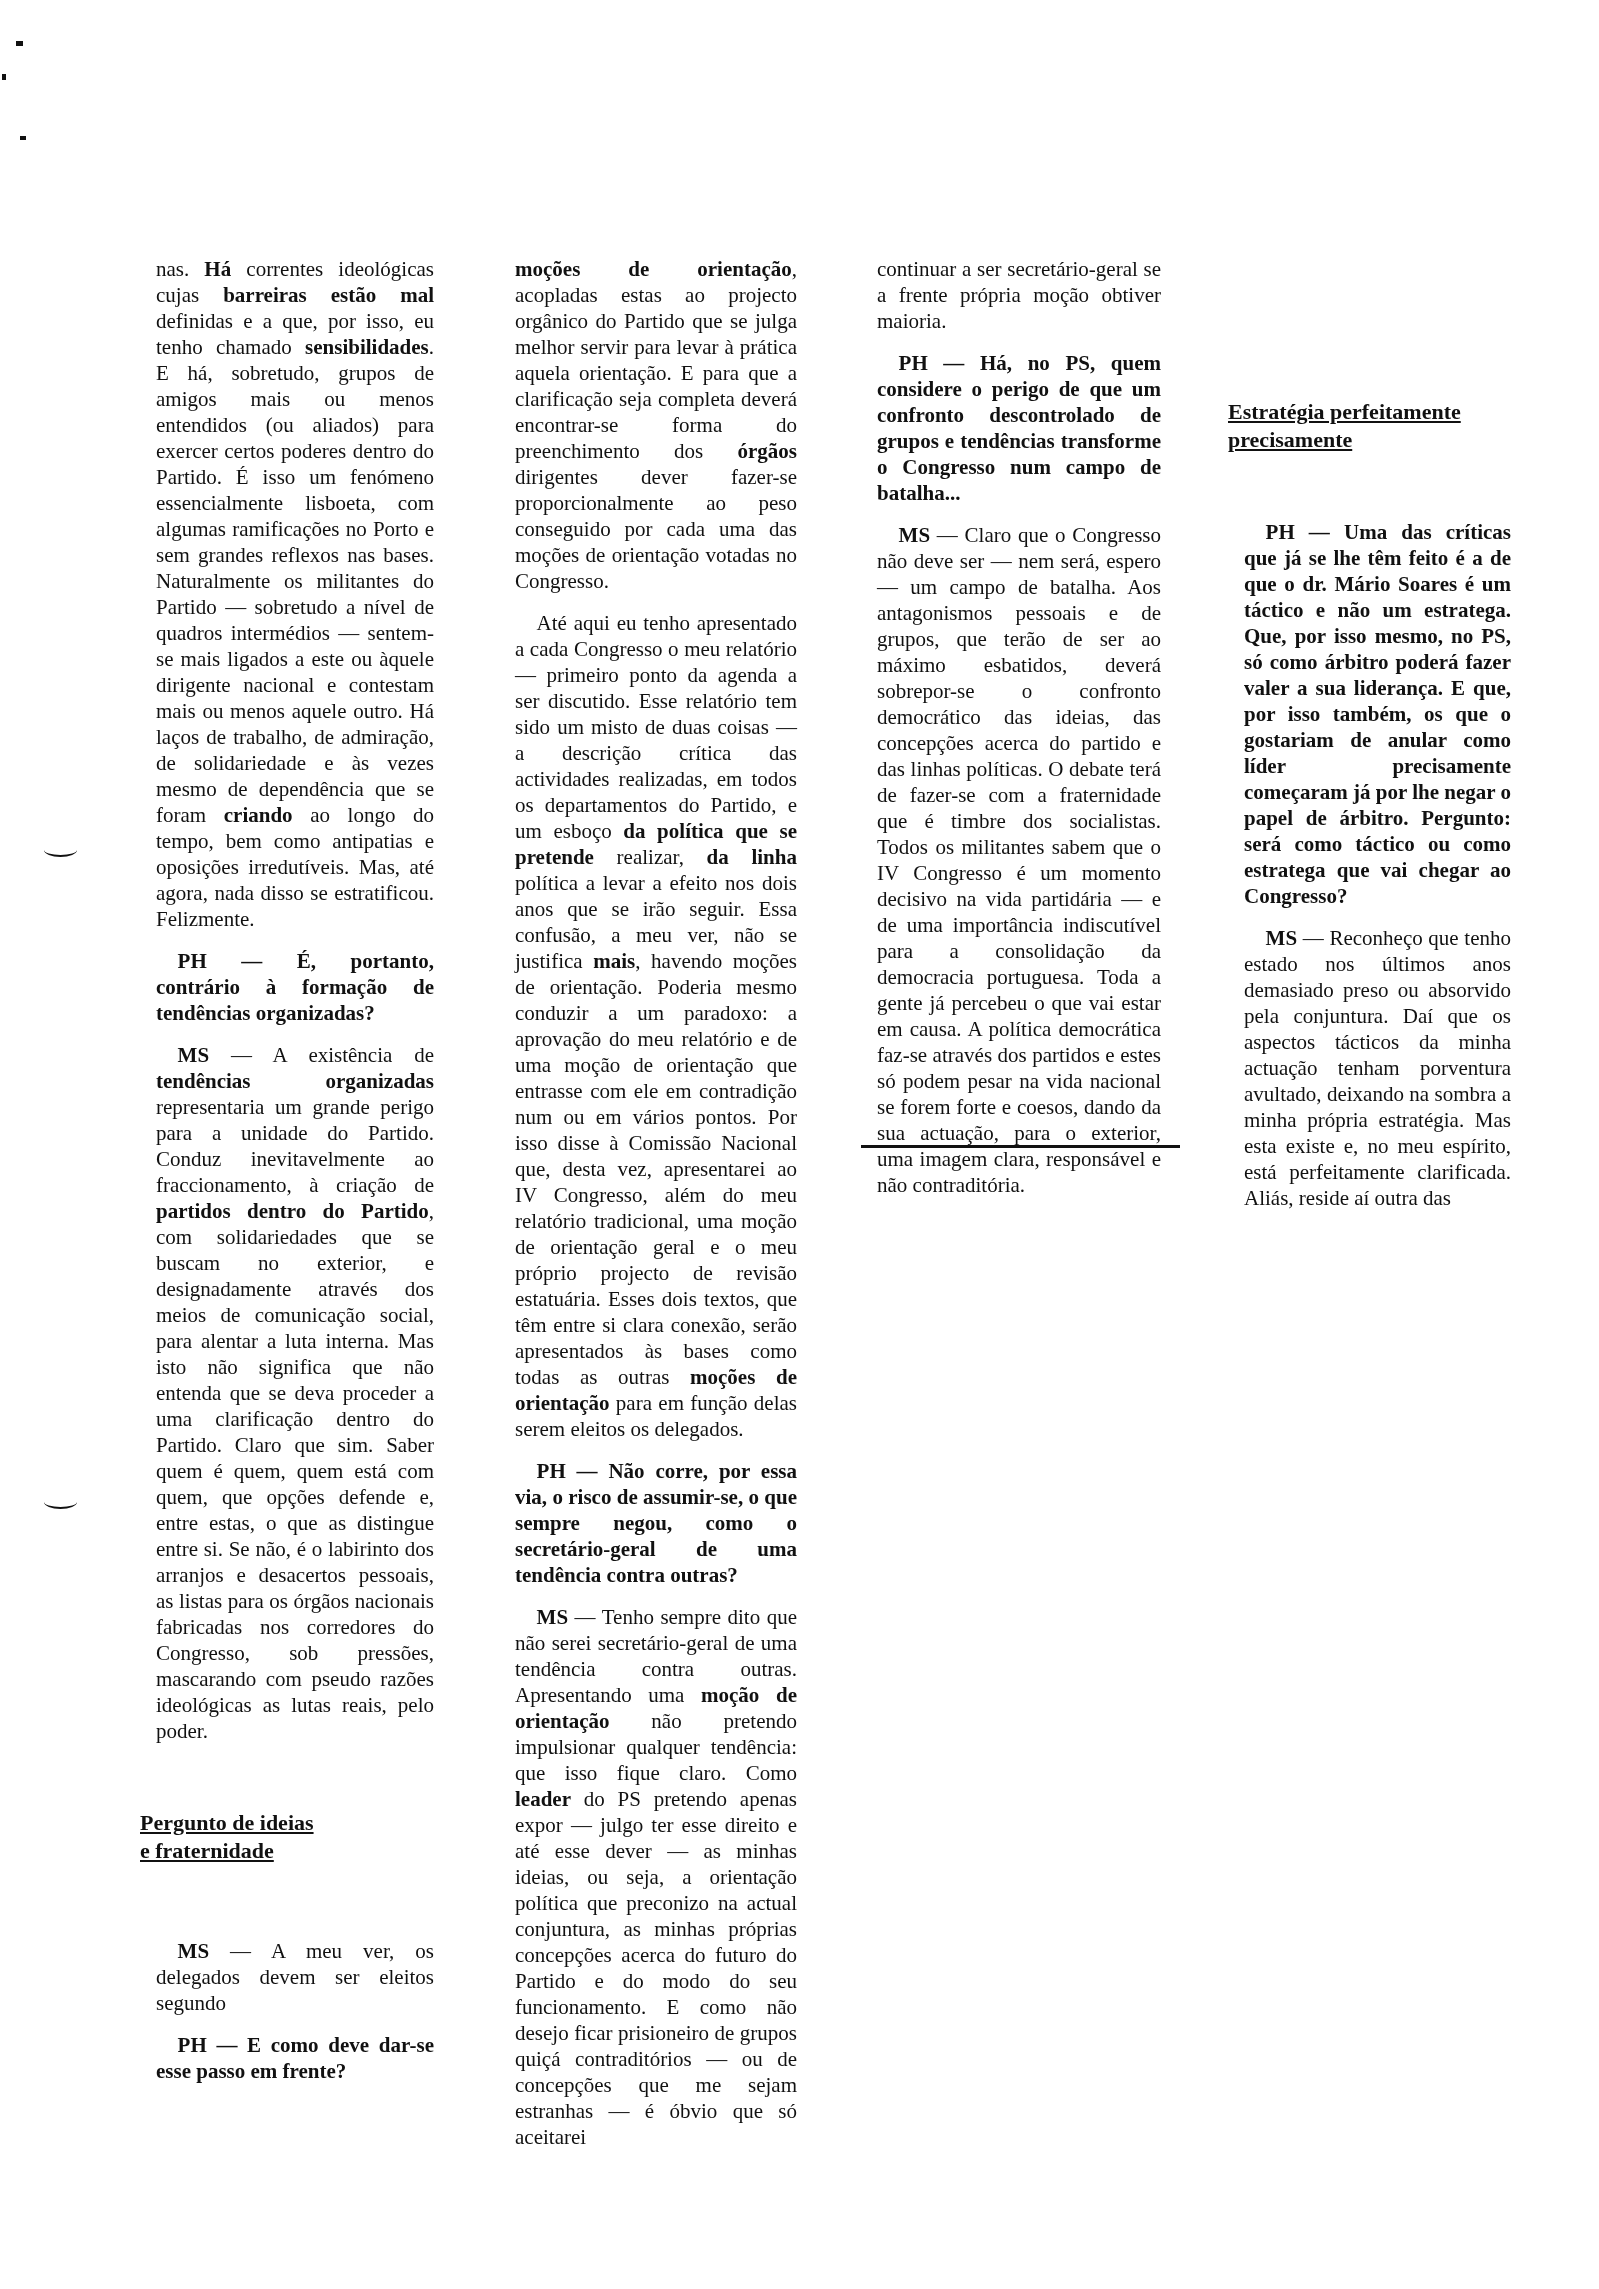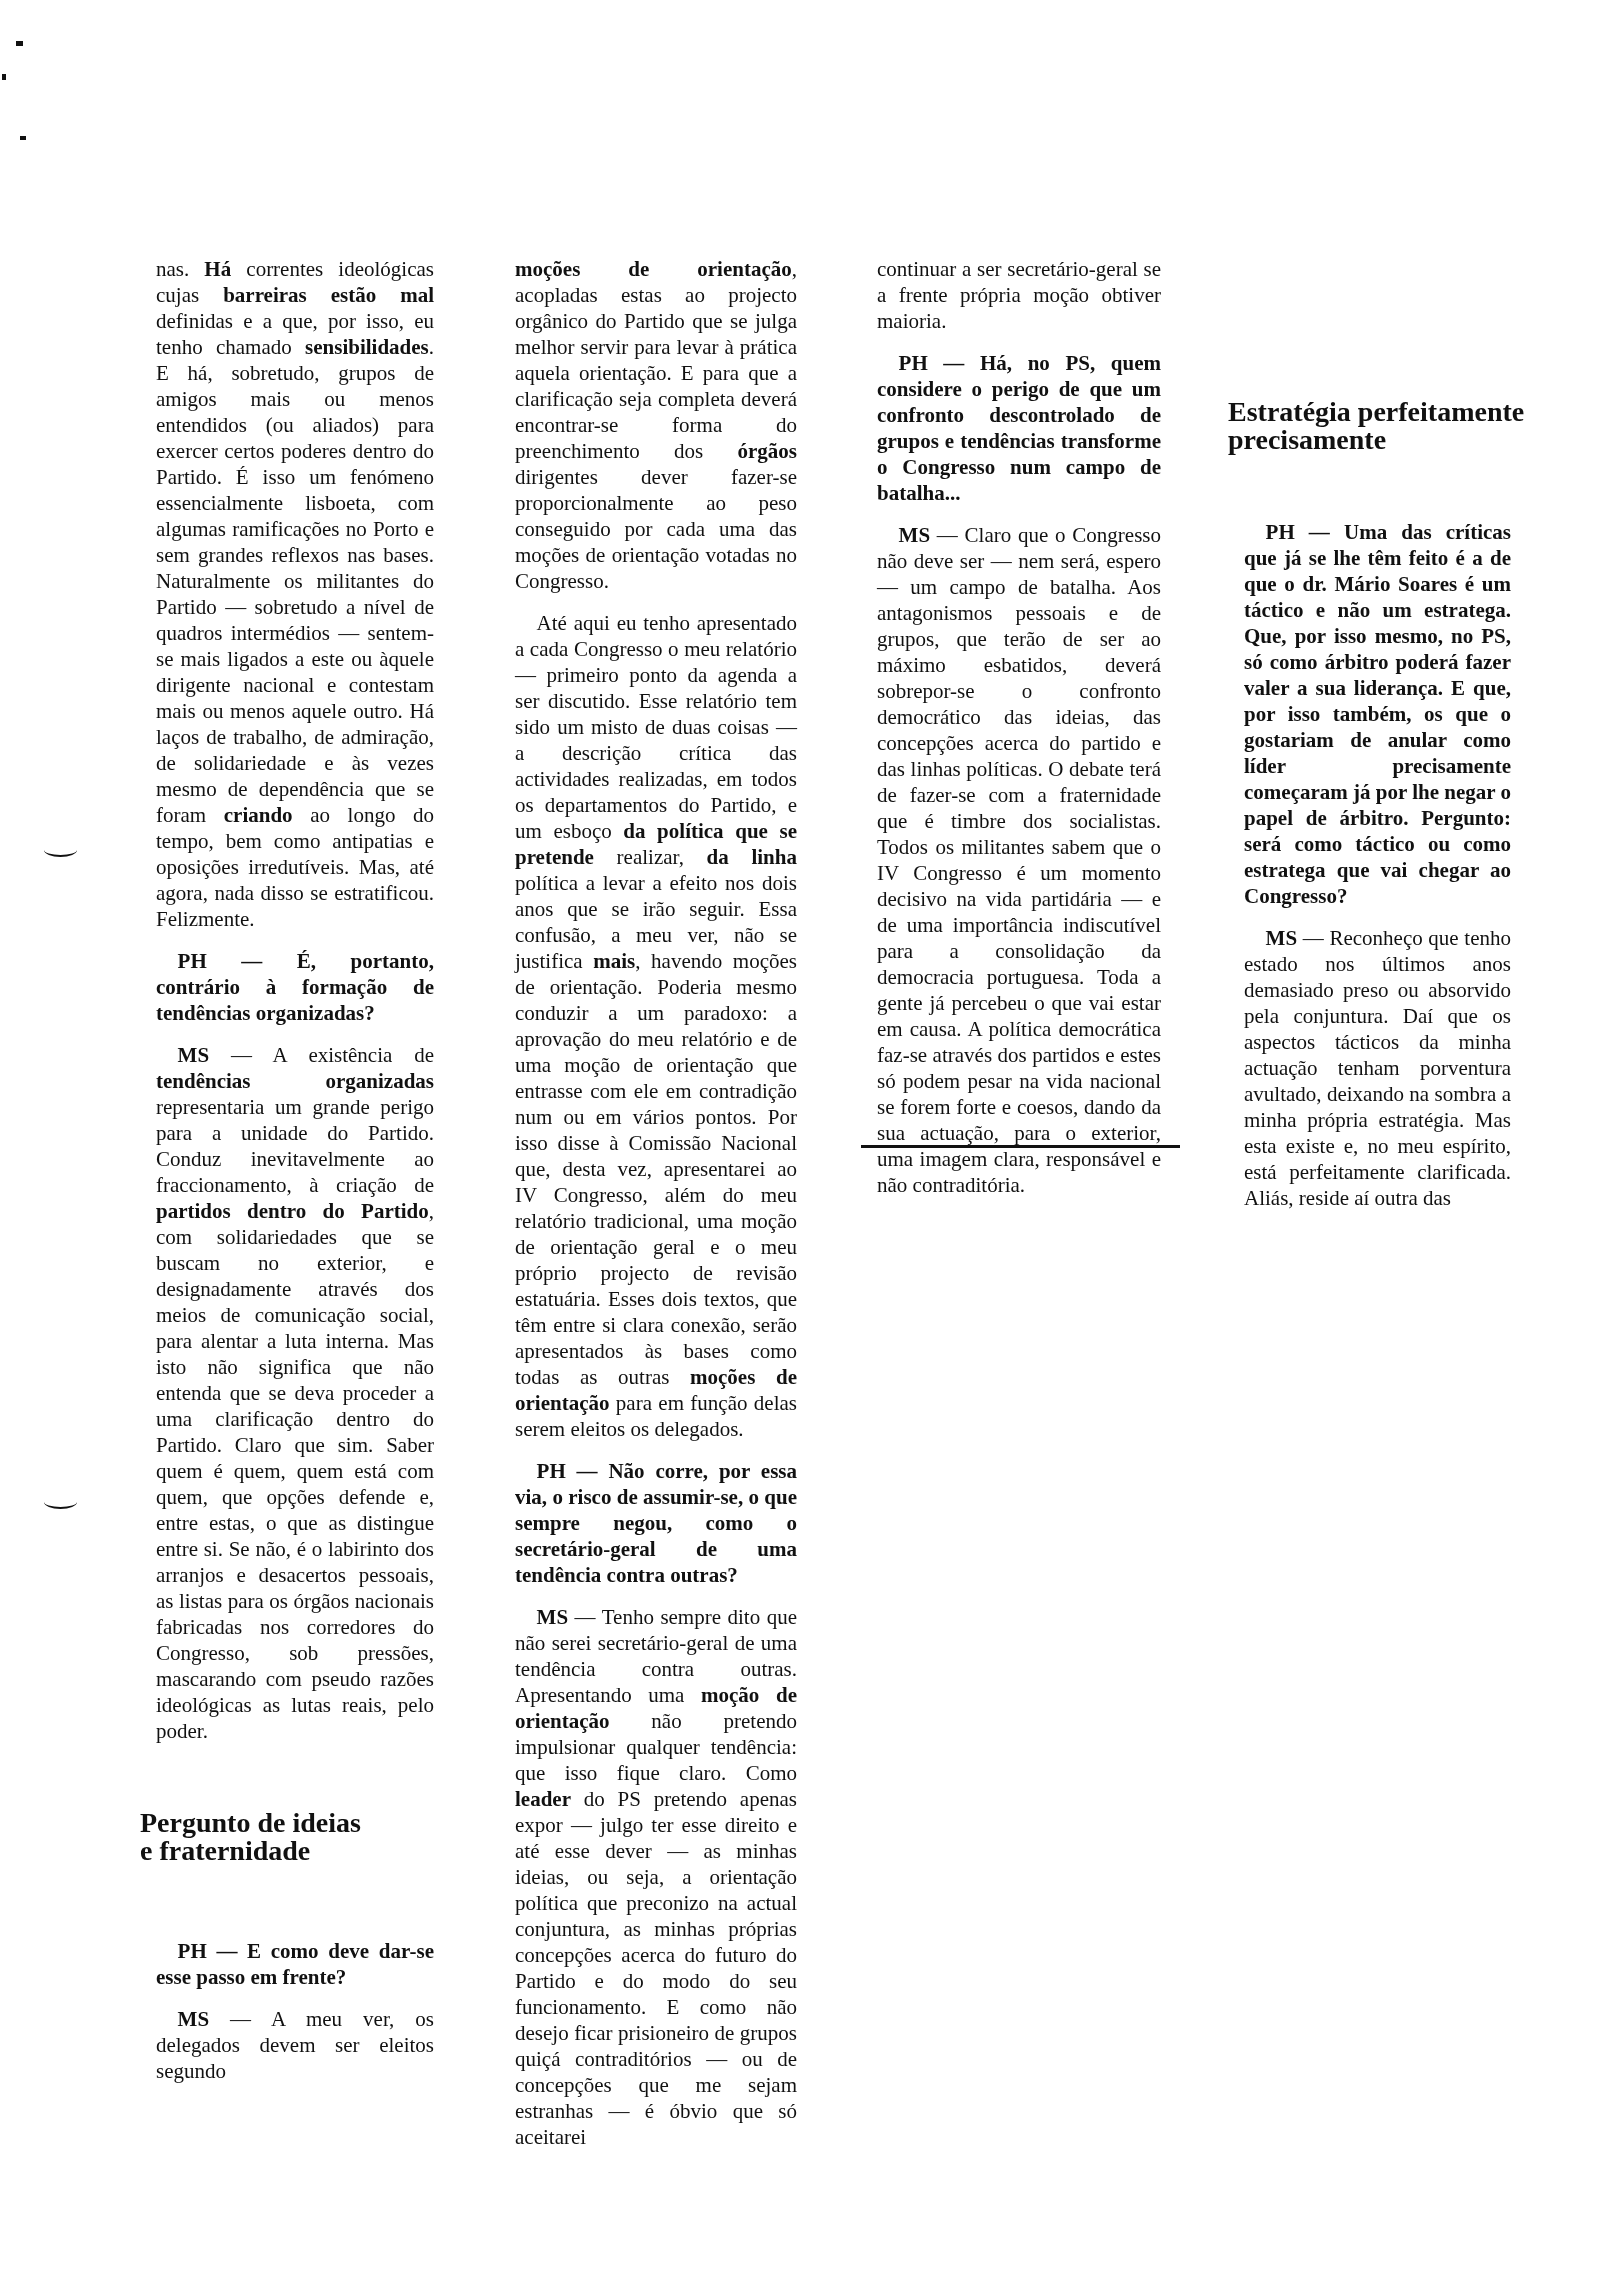--- a/index.html
+++ b/index.html
@@ -21,8 +21,8 @@
     #col4 { left: 1228px; top: 240px; width: 299px; }
     .heading {
       font-family: "Liberation Serif", "DejaVu Serif", serif;
-      font-weight: bold; font-size: 28px; line-height: 28px; text-align: left;
-      margin: 0; text-indent: 0;
+      font-weight: bold; font-size: 22px; line-height: 28px; text-align: left;
+      margin: 0; text-indent: 0; text-decoration: underline;
     }
     .heading span { display: block; }
     .spacer-h1 { height: 49px; }

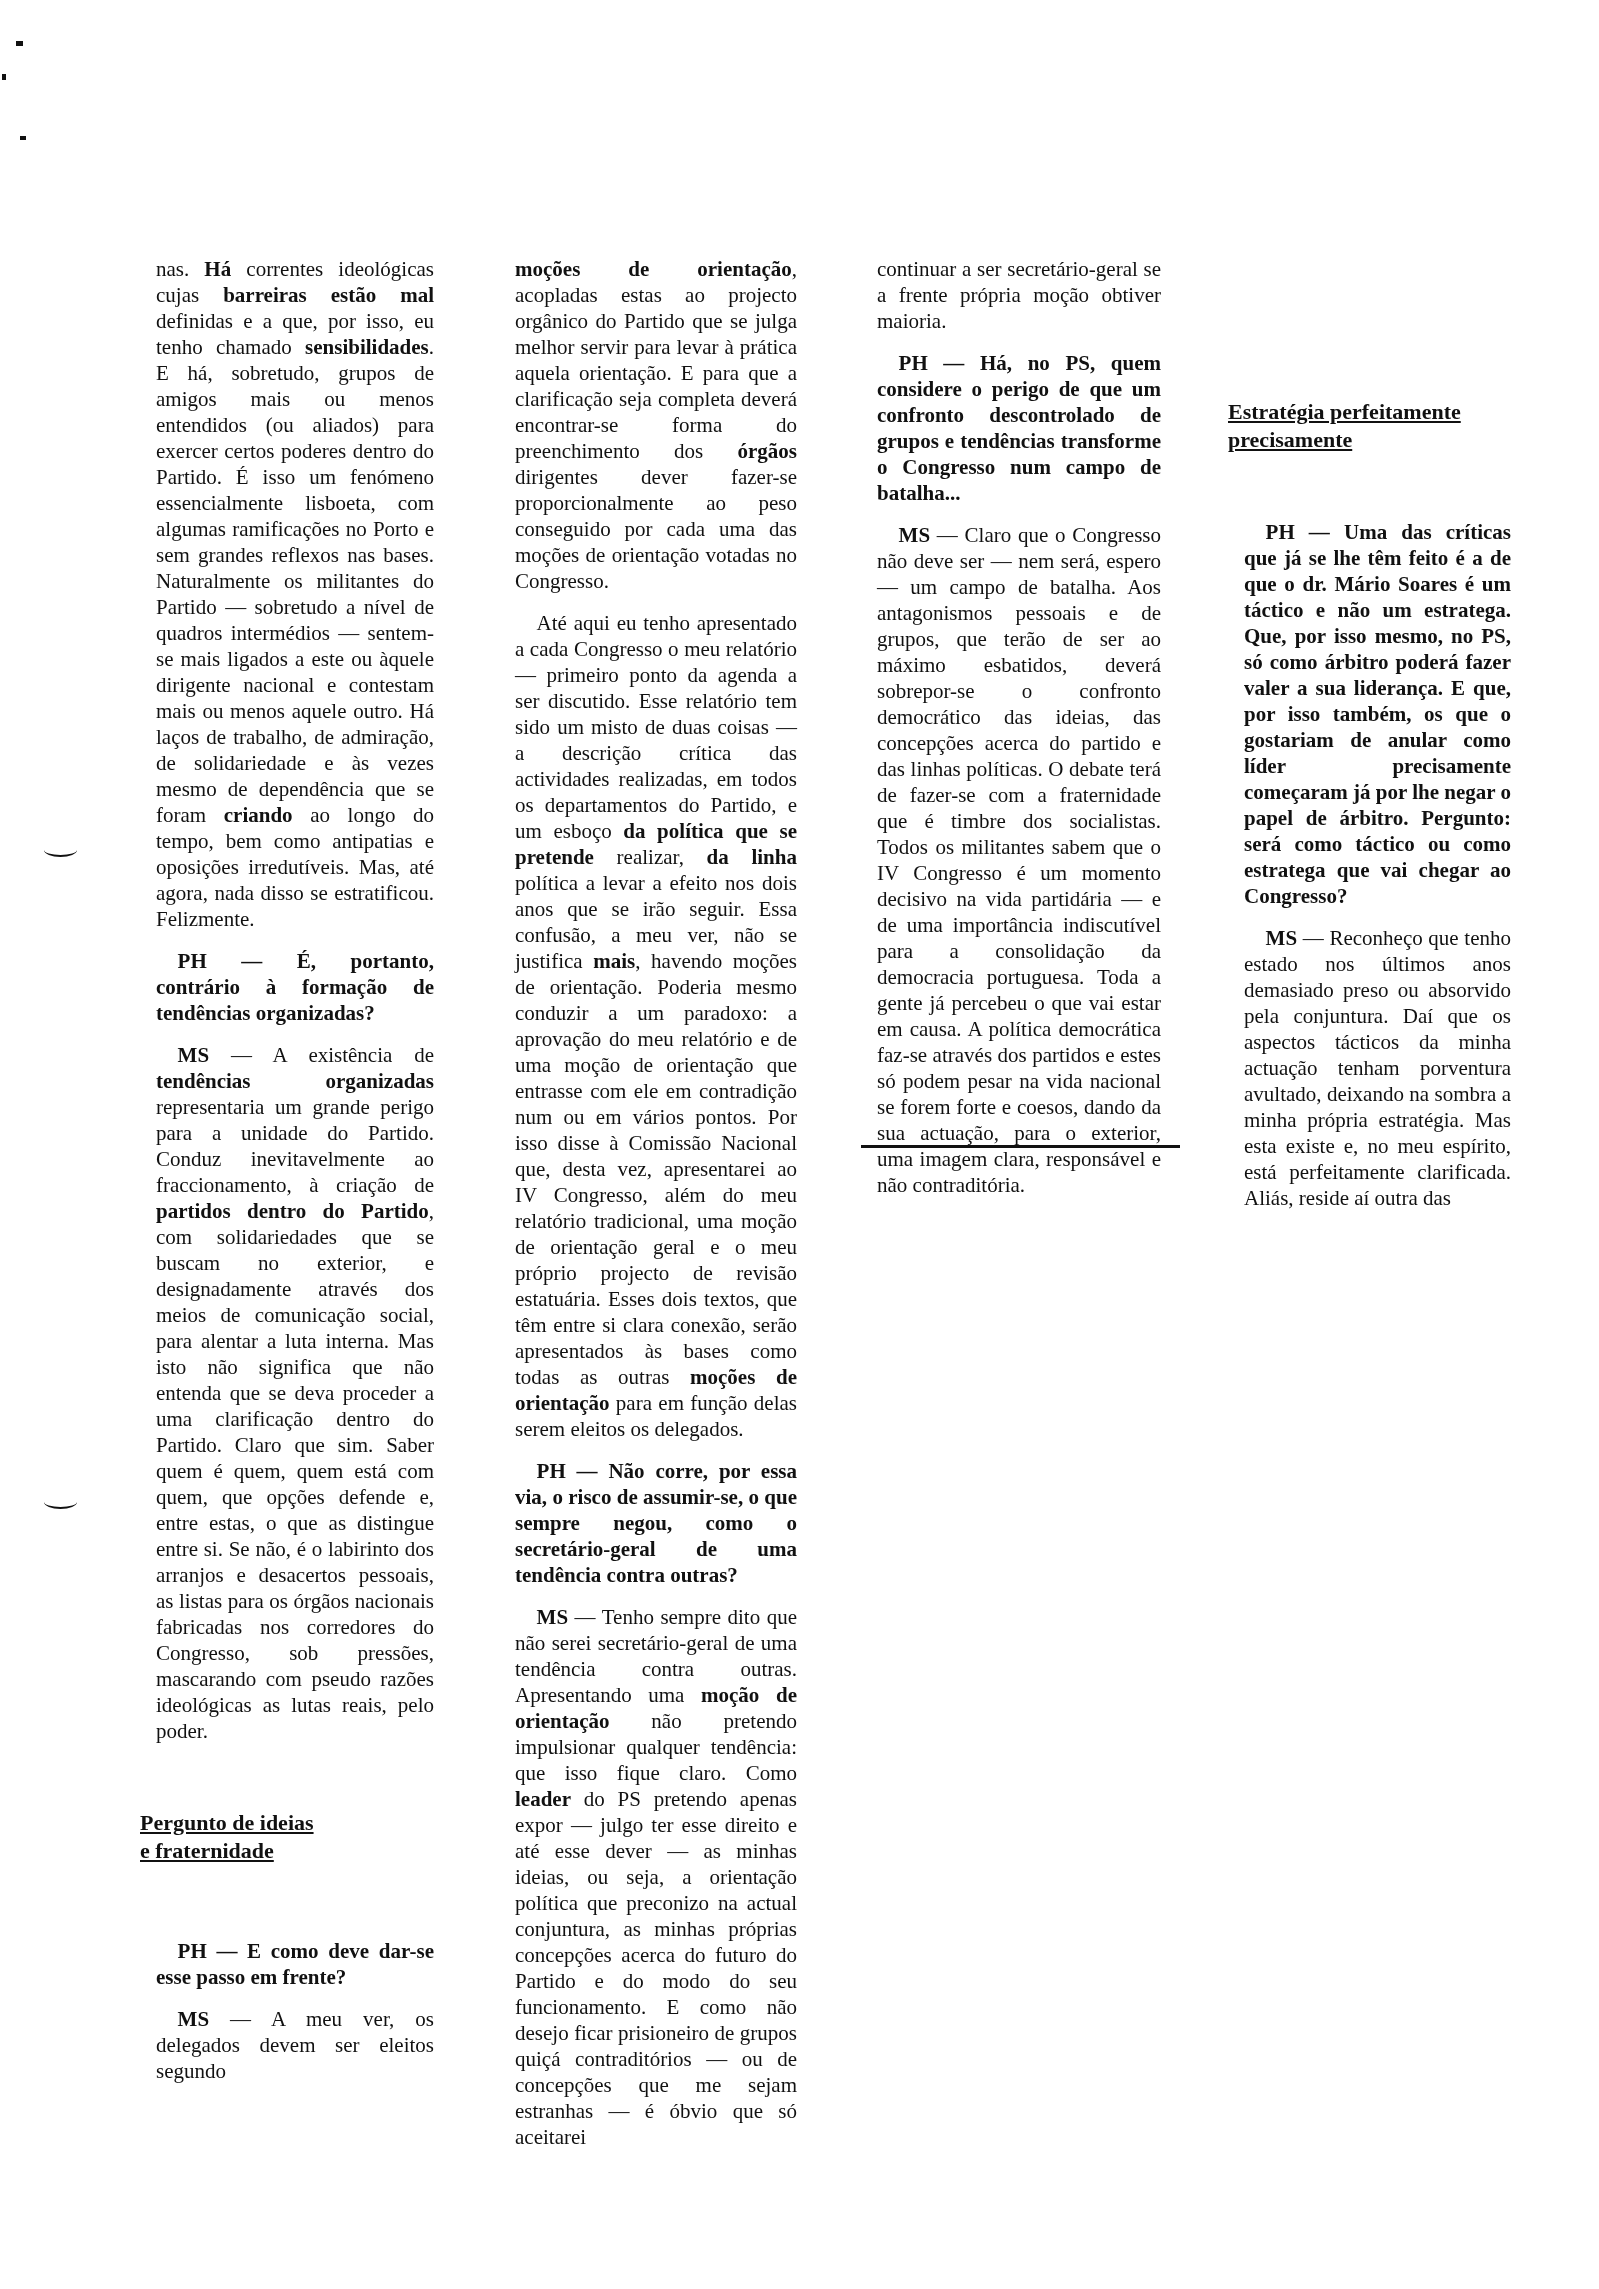--- a/index.html
+++ b/index.html
@@ -59,8 +59,8 @@
   </h2>
   <div class="spacer-h2"></div>
   <div id="col1-after">
+      <p><b>MS</b> — A meu ver, os delegados devem ser eleitos segundo</p>
       <p><b>PH — E como deve dar-se esse passo em frente?</b></p>
-      <p><b>MS</b> — A meu ver, os delegados devem ser eleitos segundo</p>
     </div>
 </div>
 

